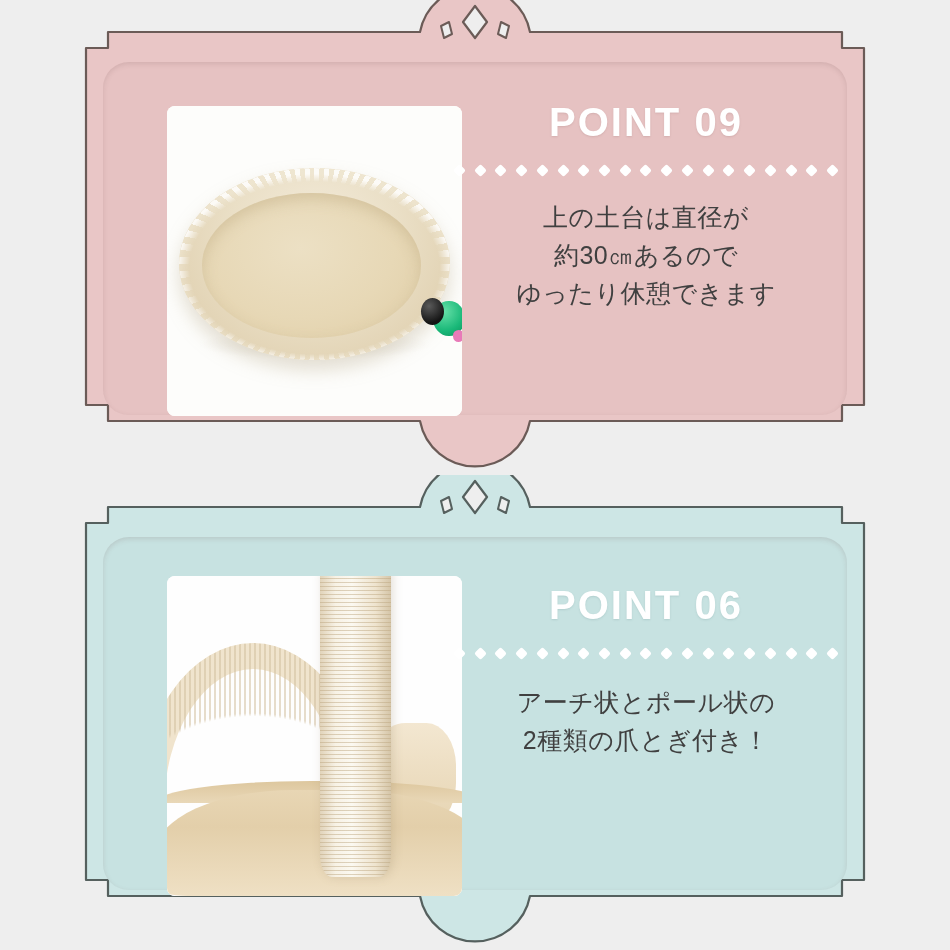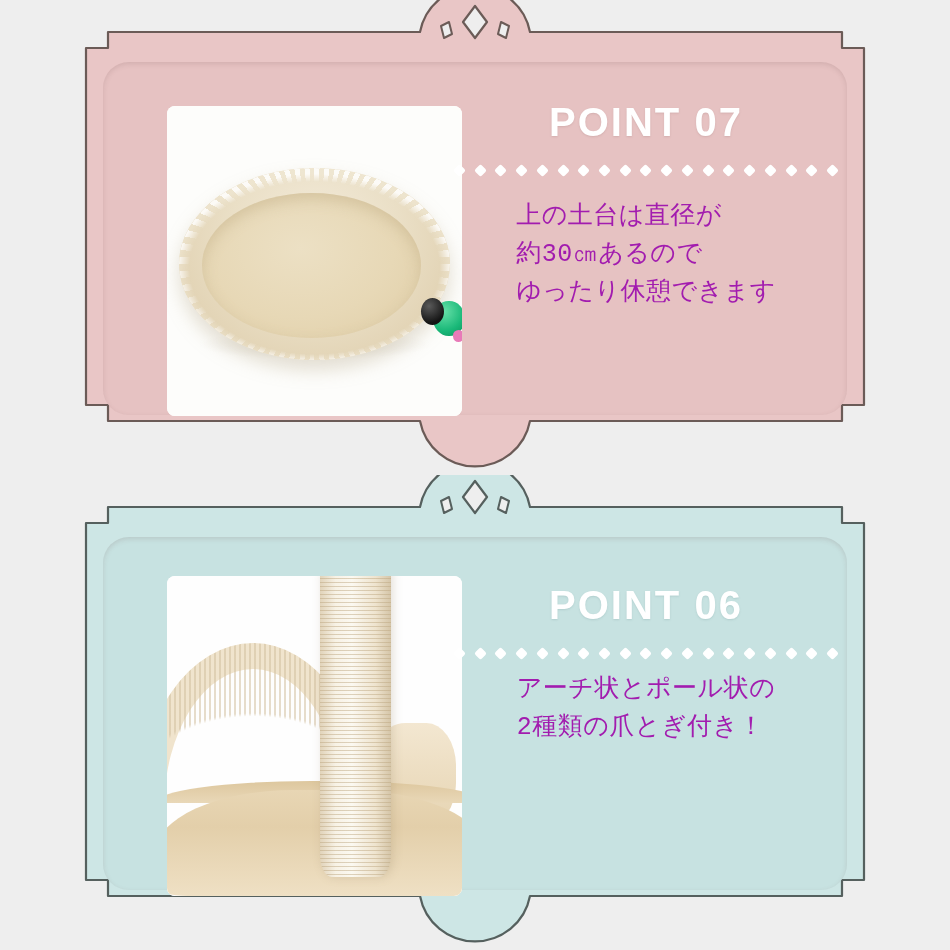--- a/index.html
+++ b/index.html
@@ -227,7 +227,7 @@
       </figure>
 
       <div class="text-col" id="text-1">
-        <h2 class="point-title" id="title-1">POINT 07</h2>
+        <h2 class="point-title" id="title-1">POINT 09</h2>
 
         <div class="dotline">
           <i></i>

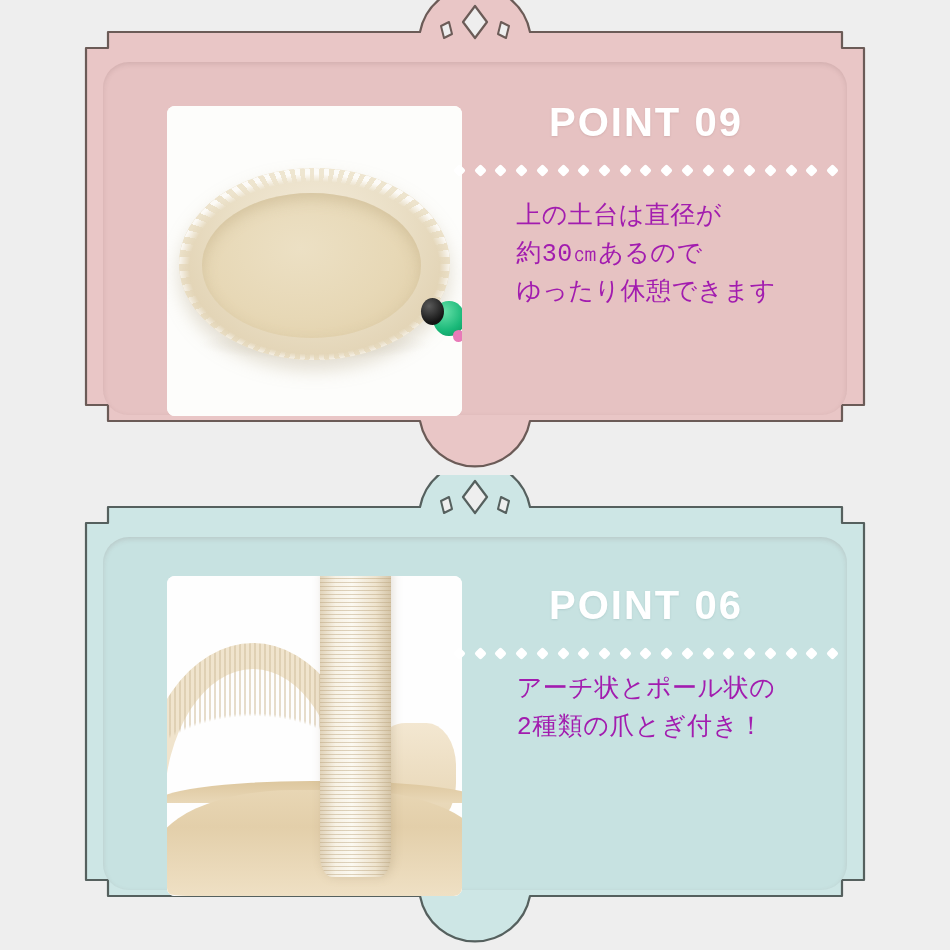--- a/index.html
+++ b/index.html
@@ -76,13 +76,13 @@
 
   .body-text{
     margin-top:22px;
-    color:#a21caf;
+    color:#404040;
     font-size:25px;
     line-height:1.52;
-    text-align:left;
+    text-align:center;
     letter-spacing:.5px;
     white-space:pre-line;
-    font-family:Liberation Mono, monospace;
+    font-family:Liberation Sans, sans-serif;
   }
   #body-2{margin-top:12px;}
 

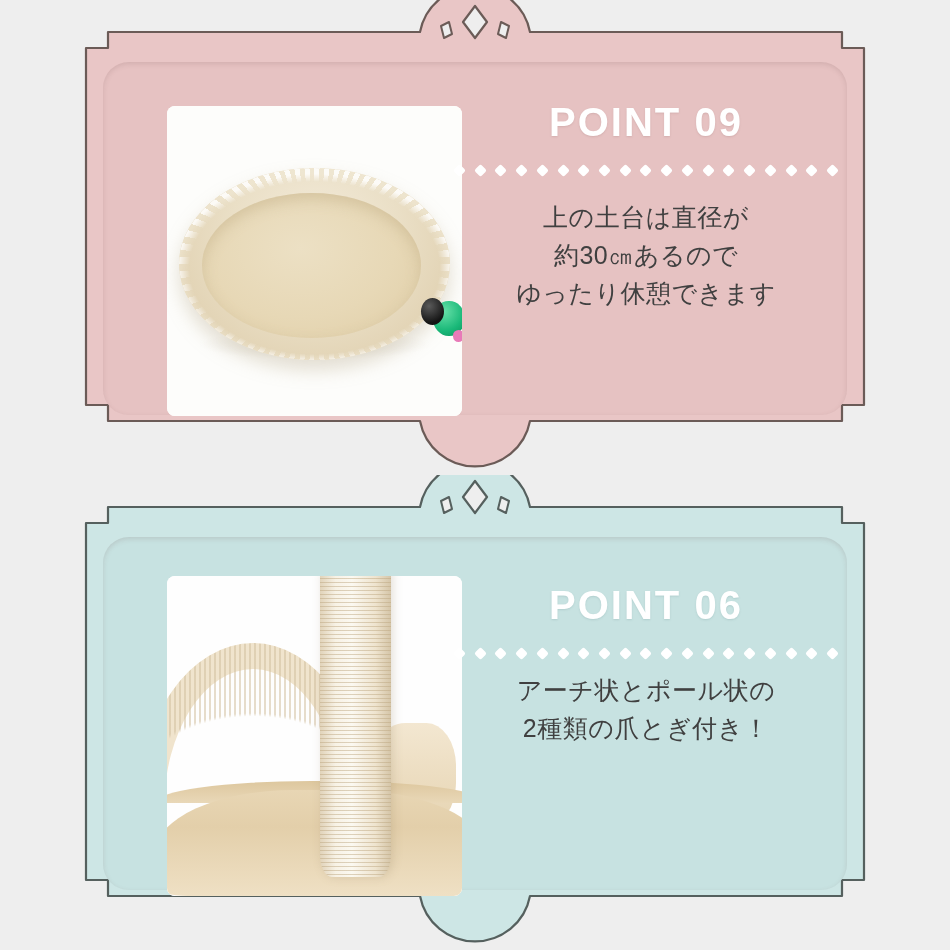--- a/index.html
+++ b/index.html
@@ -84,7 +84,7 @@
     white-space:pre-line;
     font-family:Liberation Sans, sans-serif;
   }
-  #body-2{margin-top:12px;}
+  #body-2{margin-top:24px;}
 
   
   .bed-scene{position:absolute;inset:0;background:#fdfdfb;}

